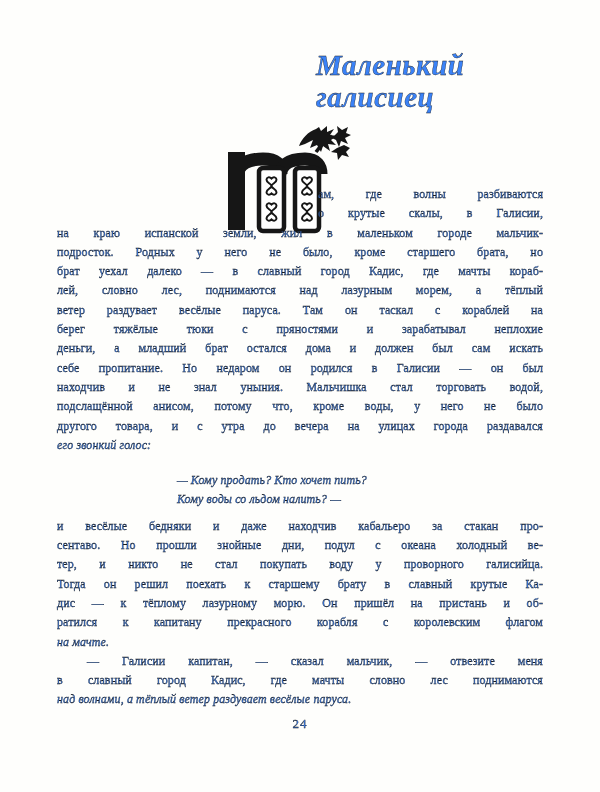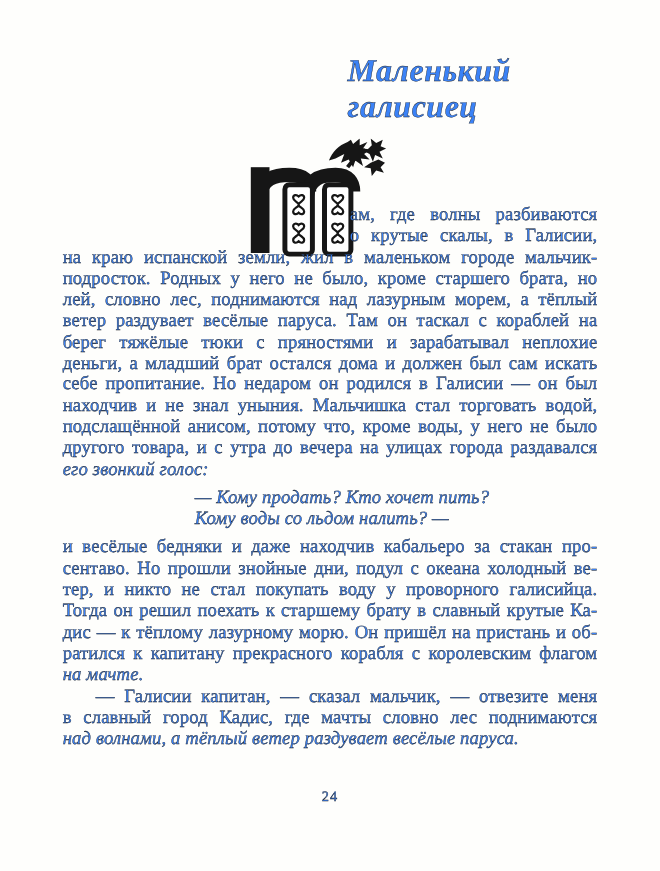--- a/index.html
+++ b/index.html
@@ -18,7 +18,7 @@
   .sr{position:absolute;width:1px;height:1px;overflow:hidden;clip:rect(0 0 0 0);}
   .text-block{
     position:absolute;left:57px;top:185px;width:486px;
-    font-size:17px;line-height:19.3px;letter-spacing:0.1px;
+    font-size:12px;line-height:19.3px;letter-spacing:0.1px;
   }
   .line{
     height:19.3px;text-align:justify;text-align-last:justify;

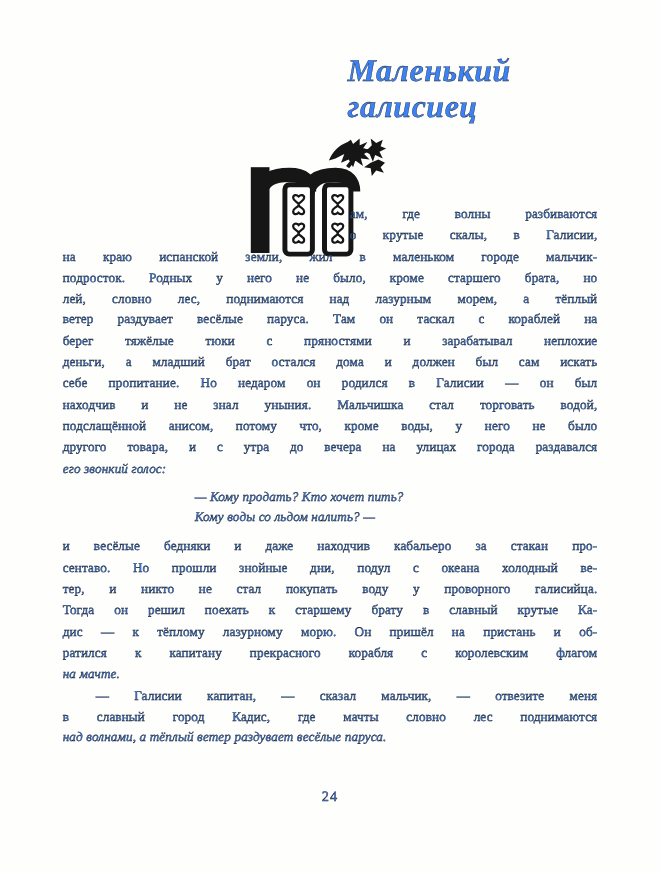--- a/index.html
+++ b/index.html
@@ -83,6 +83,7 @@
         <div class="line after-cap">о крутые скалы, в Галисии,</div>
         <div class="line">на краю испанской земли, жил в маленьком городе мальчик-</div>
         <div class="line">подросток. Родных у него не было, кроме старшего брата, но</div>
+        <div class="line">брат уехал далеко — в славный город Кадис, где мачты кораб-</div>
         <div class="line">лей, словно лес, поднимаются над лазурным морем, а тёплый</div>
         <div class="line">ветер раздувает весёлые паруса. Там он таскал с кораблей на</div>
         <div class="line">берег тяжёлые тюки с пряностями и зарабатывал неплохие</div>

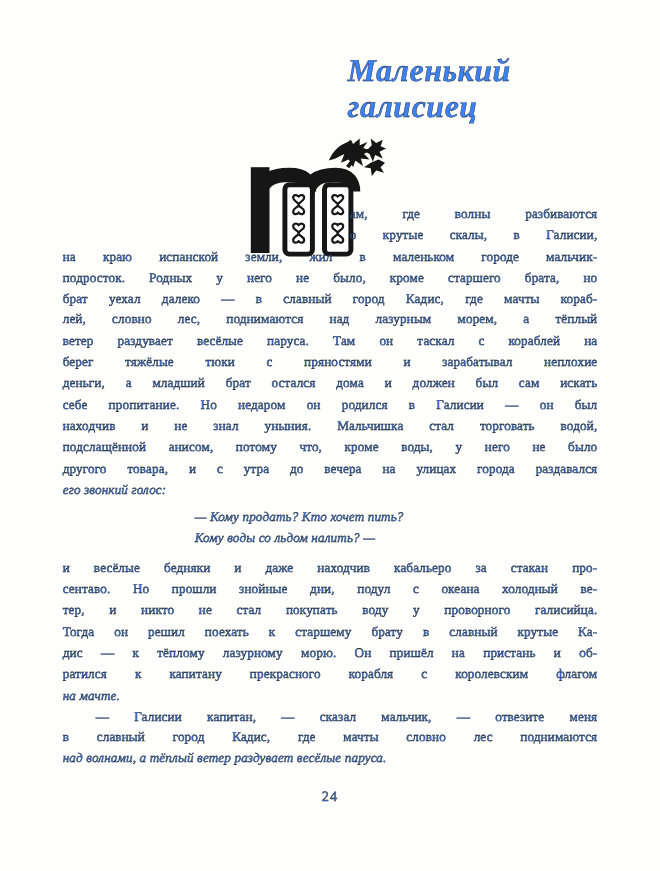--- a/index.html
+++ b/index.html
@@ -27,7 +27,7 @@
   .line.noju{text-align:left;text-align-last:left;font-style:italic;}
   .line.after-cap{padding-left:261px;}
   .line.indent{text-indent:30px;}
-  .verse{margin-top:6px;margin-bottom:7px;padding-left:120px;}
+  .verse{margin-top:16px;margin-bottom:7px;padding-left:120px;}
   .verse .line{text-align:left;text-align-last:left;}
   .pageno{
     position:absolute;left:0;top:716px;width:600px;

